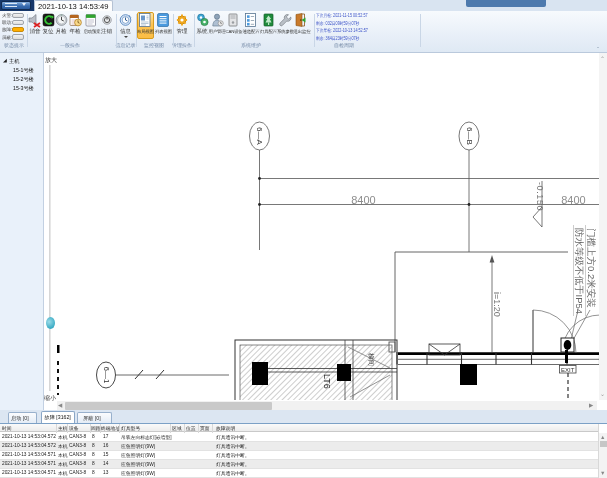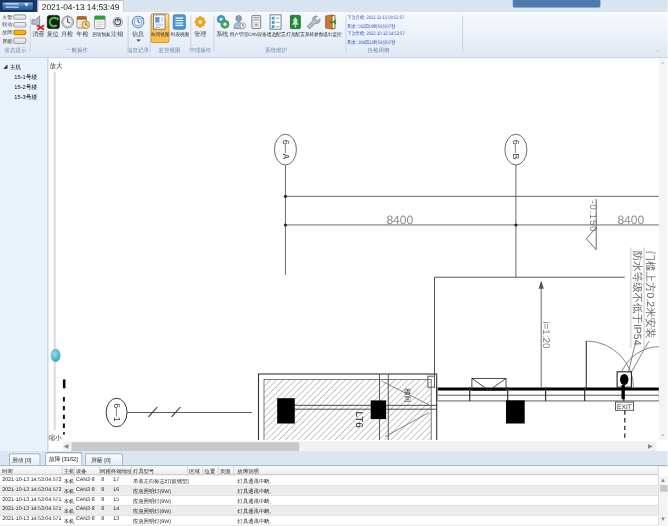--- a/index.html
+++ b/index.html
@@ -22,7 +22,7 @@
 <div class="a" style="left:5px;top:3px;width:12px;height:1.2px;background:#dce9f7"></div>
 <div class="a" style="left:5px;top:5.5px;width:12px;height:1.2px;background:#dce9f7"></div>
 <div class="a" style="left:34px;top:0;width:79px;height:11px;background:#fdfdfd;border:1px solid #b5c2d4;border-bottom:none;border-radius:2px 2px 0 0"></div>
-<div class="a" style="left:38px;top:1.5px;font-size:7.6px;color:#111;white-space:nowrap">2021-04-13 14:53:49</div>
+<div class="a" style="left:38px;top:1.5px;font-size:7.6px;color:#111;white-space:nowrap">2021-10-13 14:53:49</div>
 <div class="a" style="left:466px;top:0;width:80px;height:6.5px;background:#4d79ad;border:1px solid #39619200;border-radius:0 0 2px 2px"></div>
 
 <div class="a" style="left:0;top:11px;width:607px;height:42px;background:linear-gradient(#f7fafd,#e8eff8 60%,#dfe9f4);border-bottom:1px solid #bac9dc"></div>

